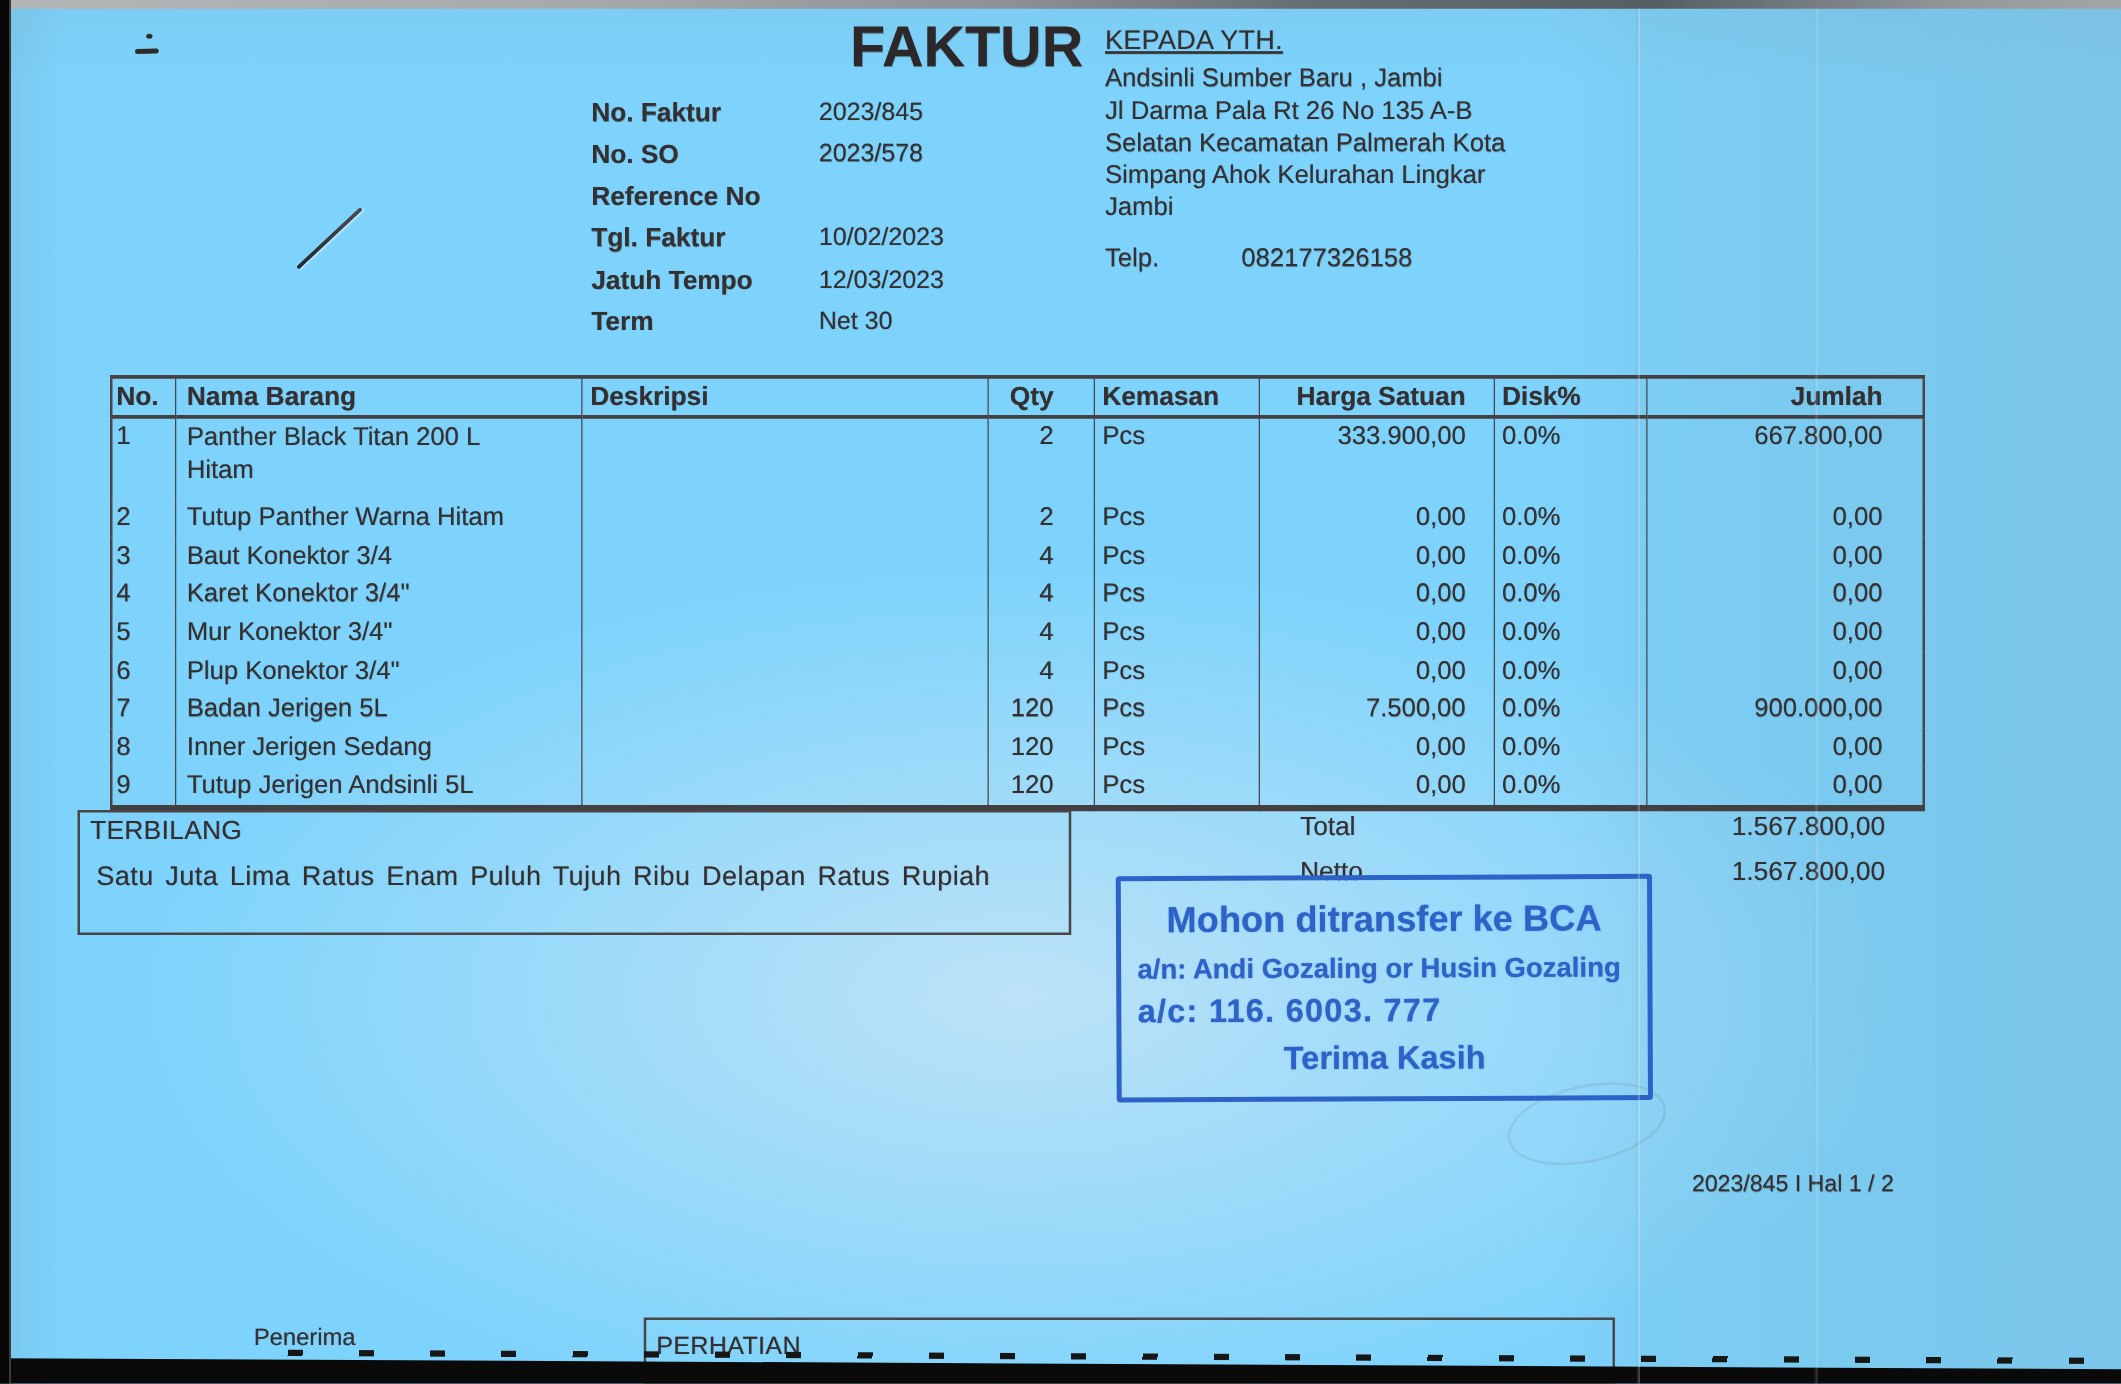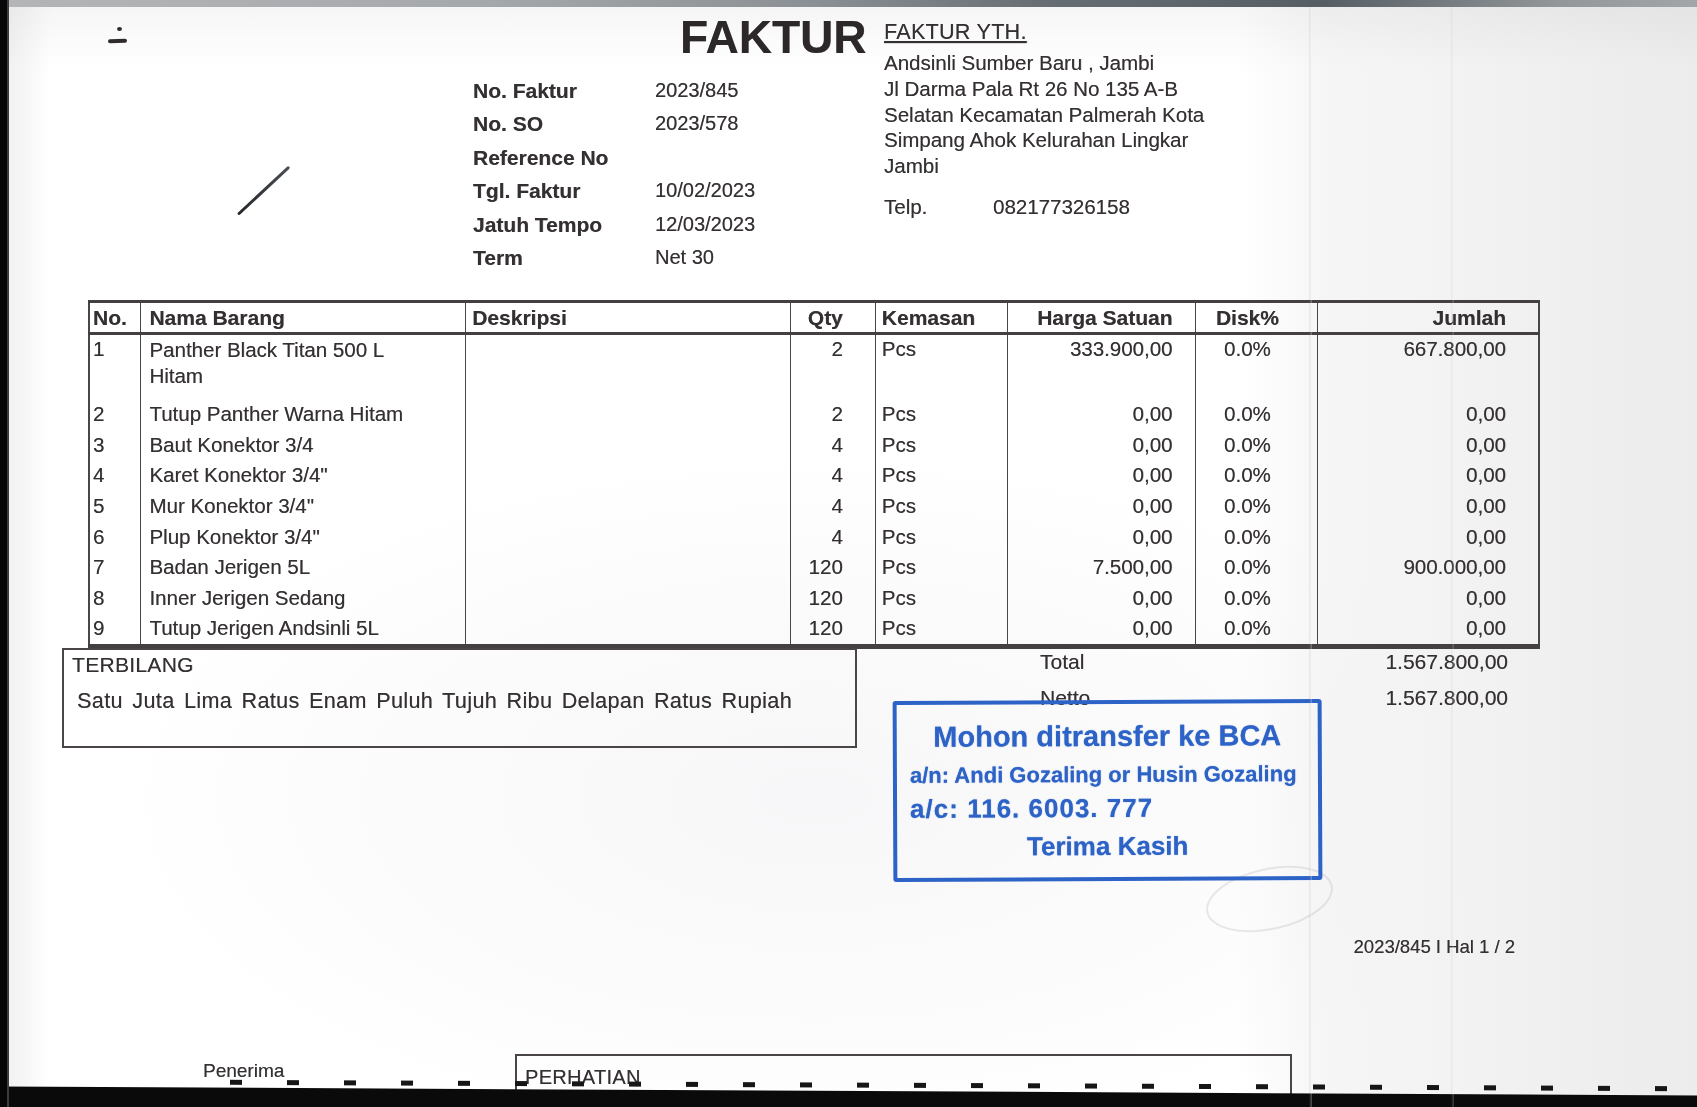--- a/index.html
+++ b/index.html
@@ -7,7 +7,7 @@
     position:relative;
     width:1697px;height:1107px;
     overflow:hidden;
-    background:#ffffff;
+    background:#7dd3fc;
     font-family:"Liberation Sans","DejaVu Sans",sans-serif;
     color:#343031;
     text-shadow:0.3px 0.3px 0.6px rgba(52,48,49,0.55);

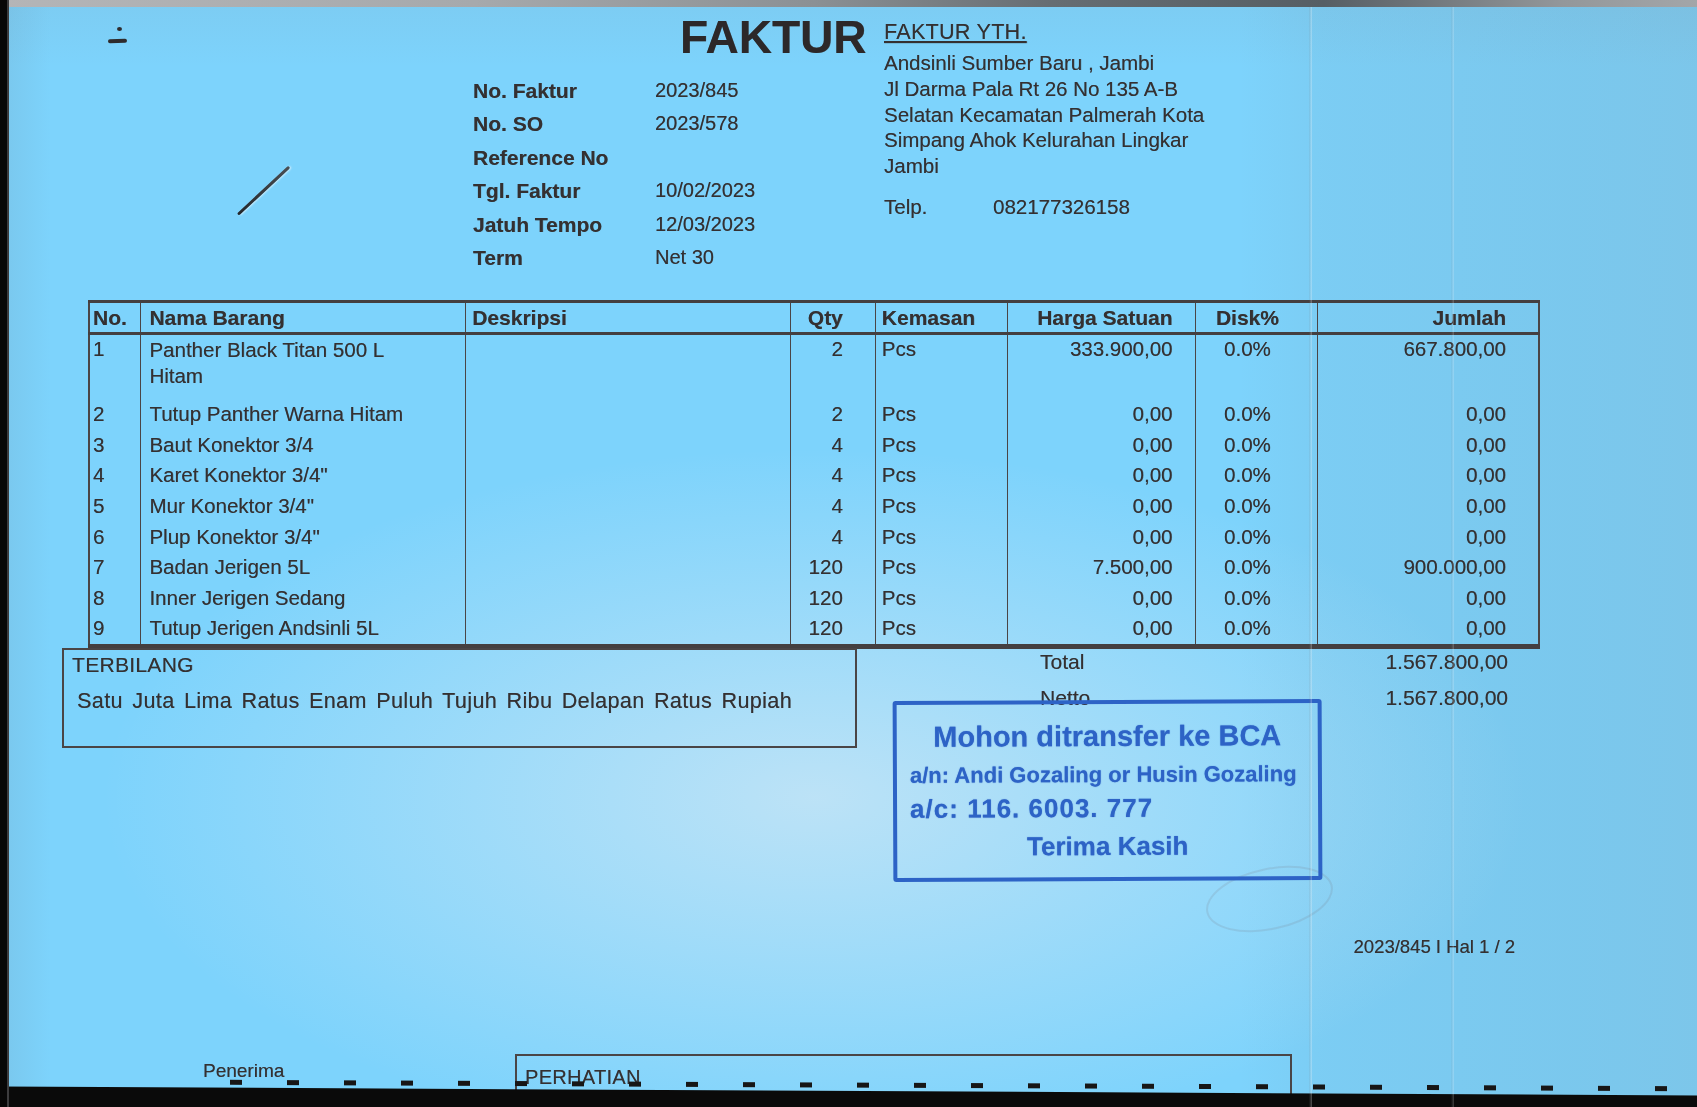--- a/index.html
+++ b/index.html
@@ -109,7 +109,7 @@
   <div class="title">FAKTUR</div>
 
   <div class="recipient">
-    <div class="rec-heading">FAKTUR YTH.</div>
+    <div class="rec-heading">KEPADA YTH.</div>
     <div class="rec-line">Andsinli Sumber Baru , Jambi</div>
     <div class="rec-line">Jl Darma Pala Rt 26 No 135 A-B</div>
     <div class="rec-line">Selatan Kecamatan Palmerah Kota</div>

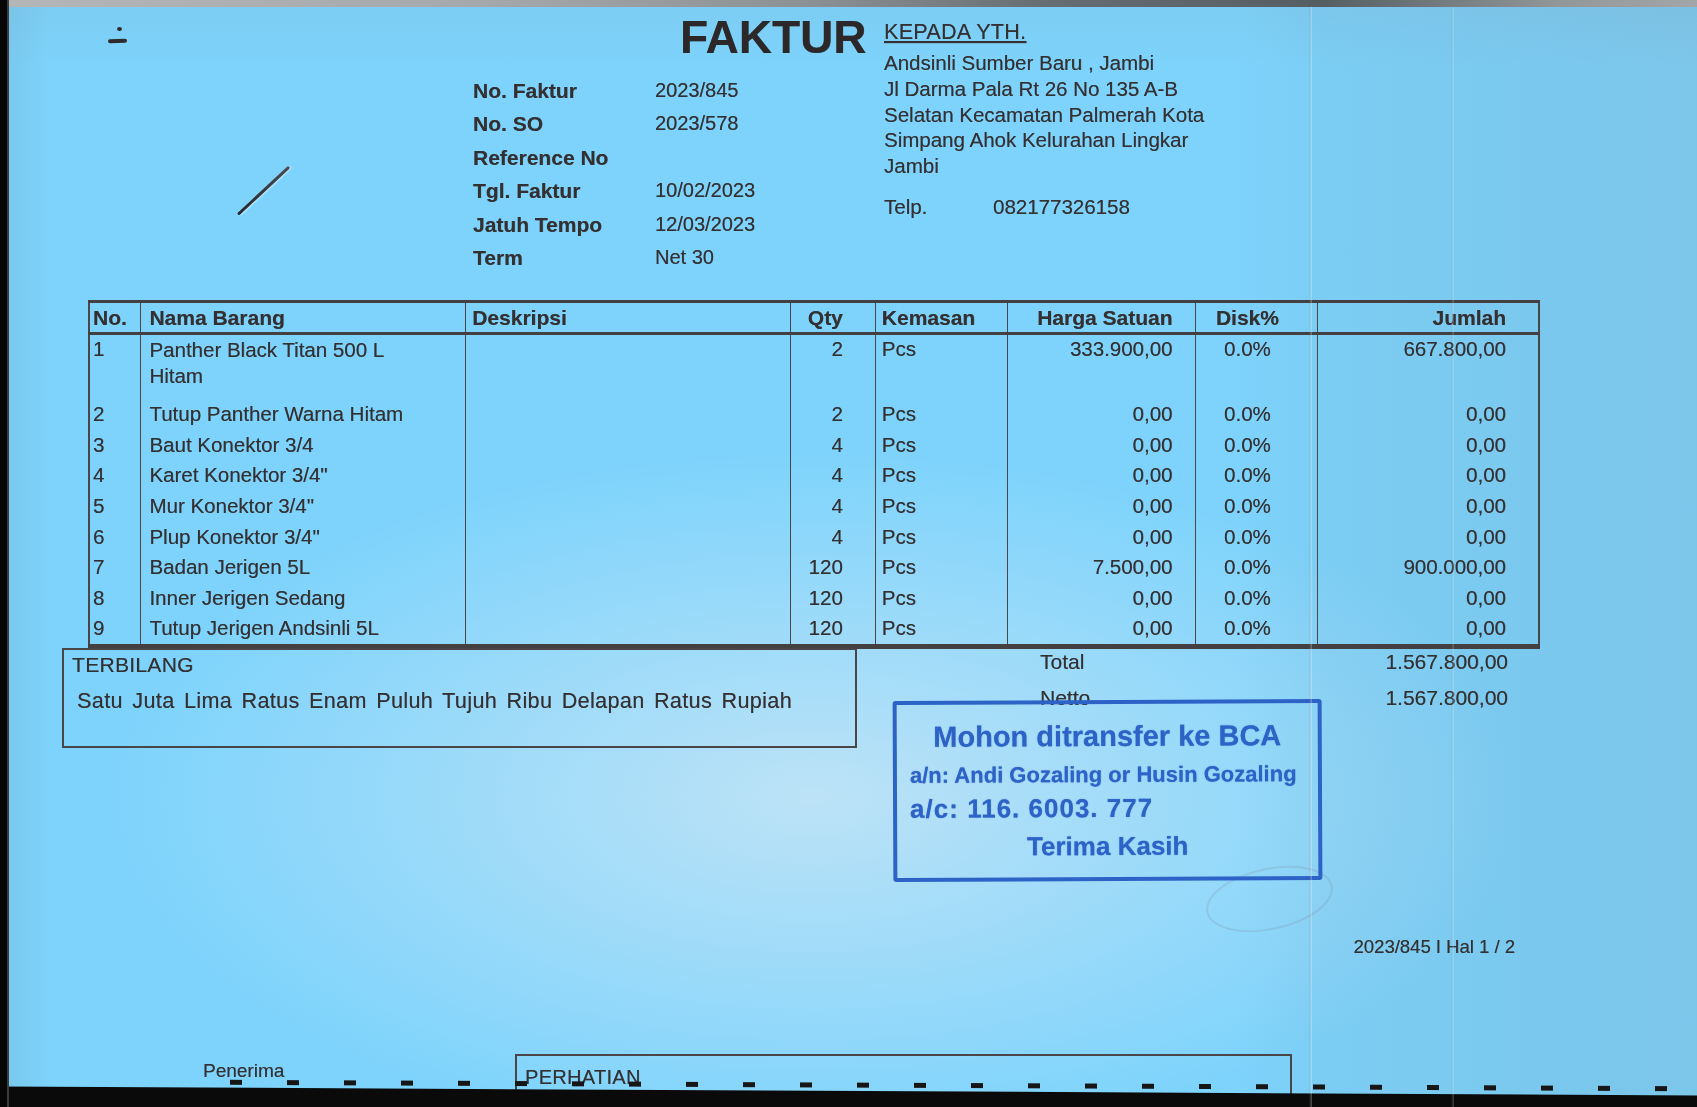--- a/index.html
+++ b/index.html
@@ -66,7 +66,7 @@
   .c-qty{text-align:right;padding-right:32px !important;}
   .c-unit{padding-left:6px !important;}
   .c-price{text-align:right;padding-right:22px !important;}
-  .c-disc{text-align:center;padding-right:24px !important;}
+  .c-disc{text-align:left;padding-right:24px !important;}
   .c-amt{text-align:right;padding-right:32px !important;}
   .nm1{display:inline-block;max-width:282px;white-space:normal;line-height:26px;}
 

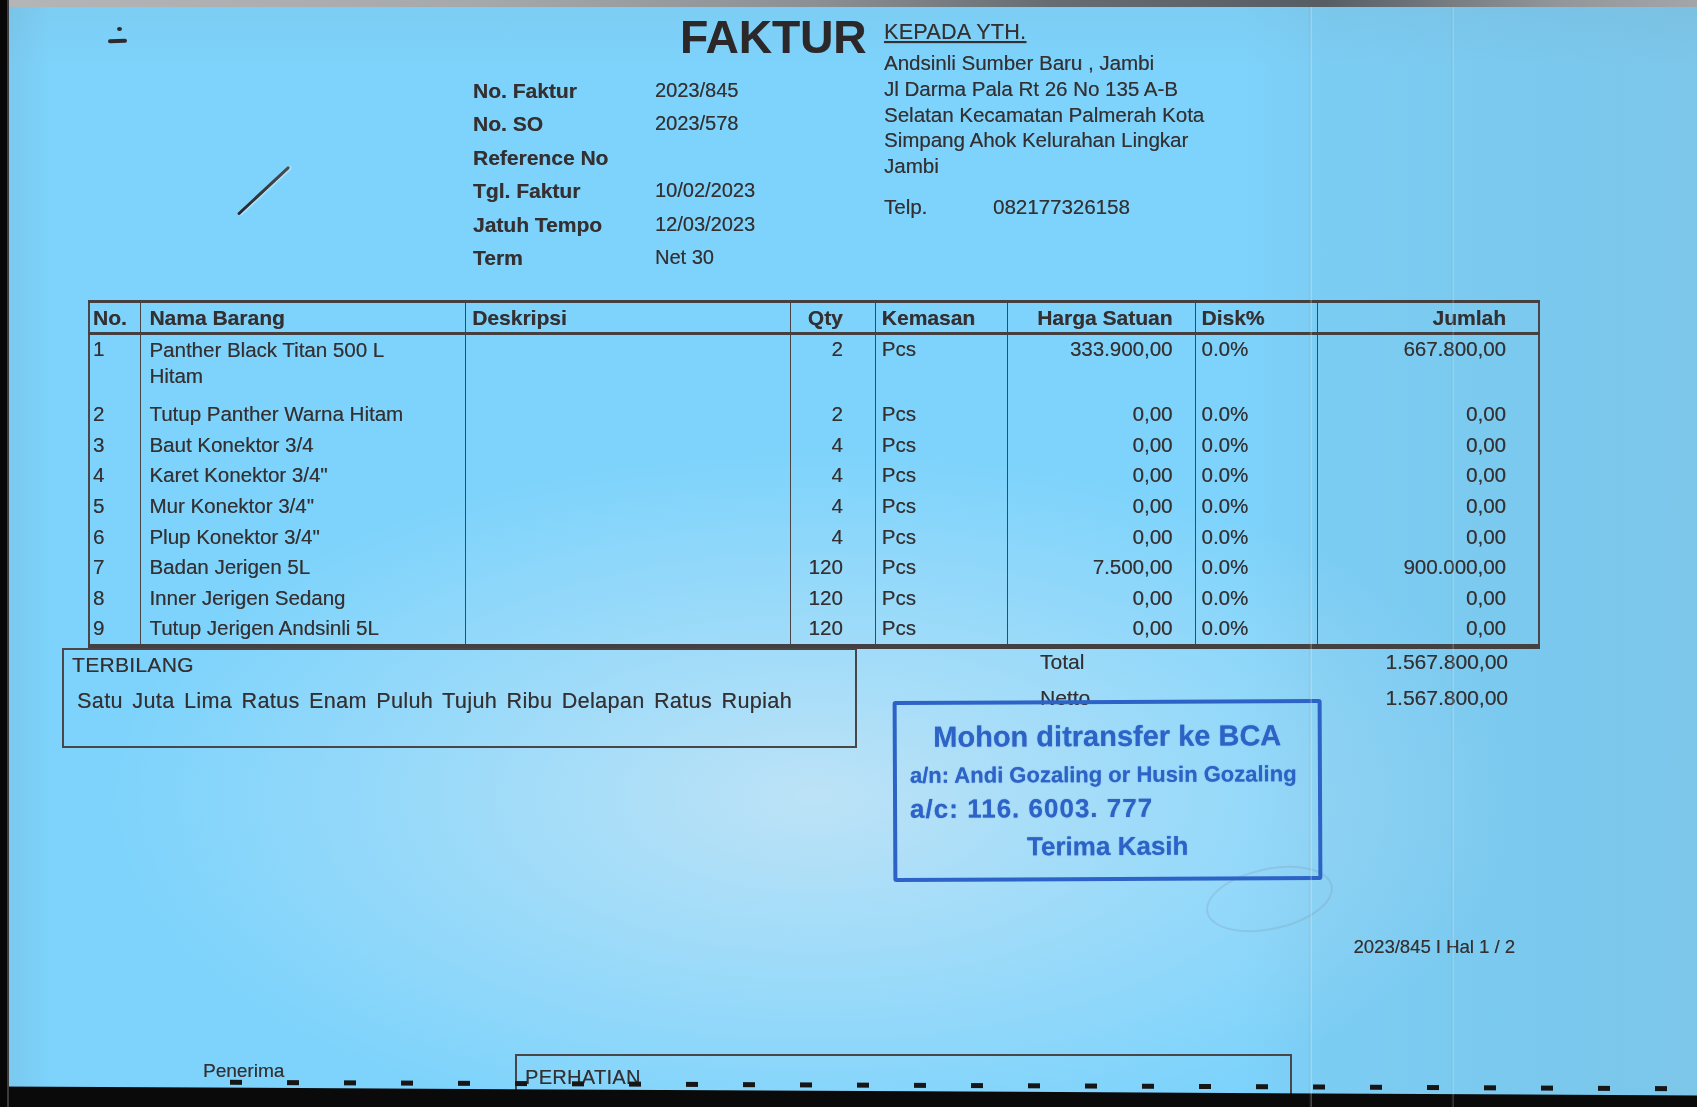--- a/index.html
+++ b/index.html
@@ -175,7 +175,7 @@
       <tbody>
         <tr class="row-tall">
           <td class="c-no">1</td>
-          <td class="c-name vline"><span class="nm1">Panther Black Titan 500 L Hitam</span></td>
+          <td class="c-name vline"><span class="nm1">Panther Black Titan 200 L Hitam</span></td>
           <td class="vline"></td>
           <td class="c-qty vline">2</td>
           <td class="c-unit vline">Pcs</td>

